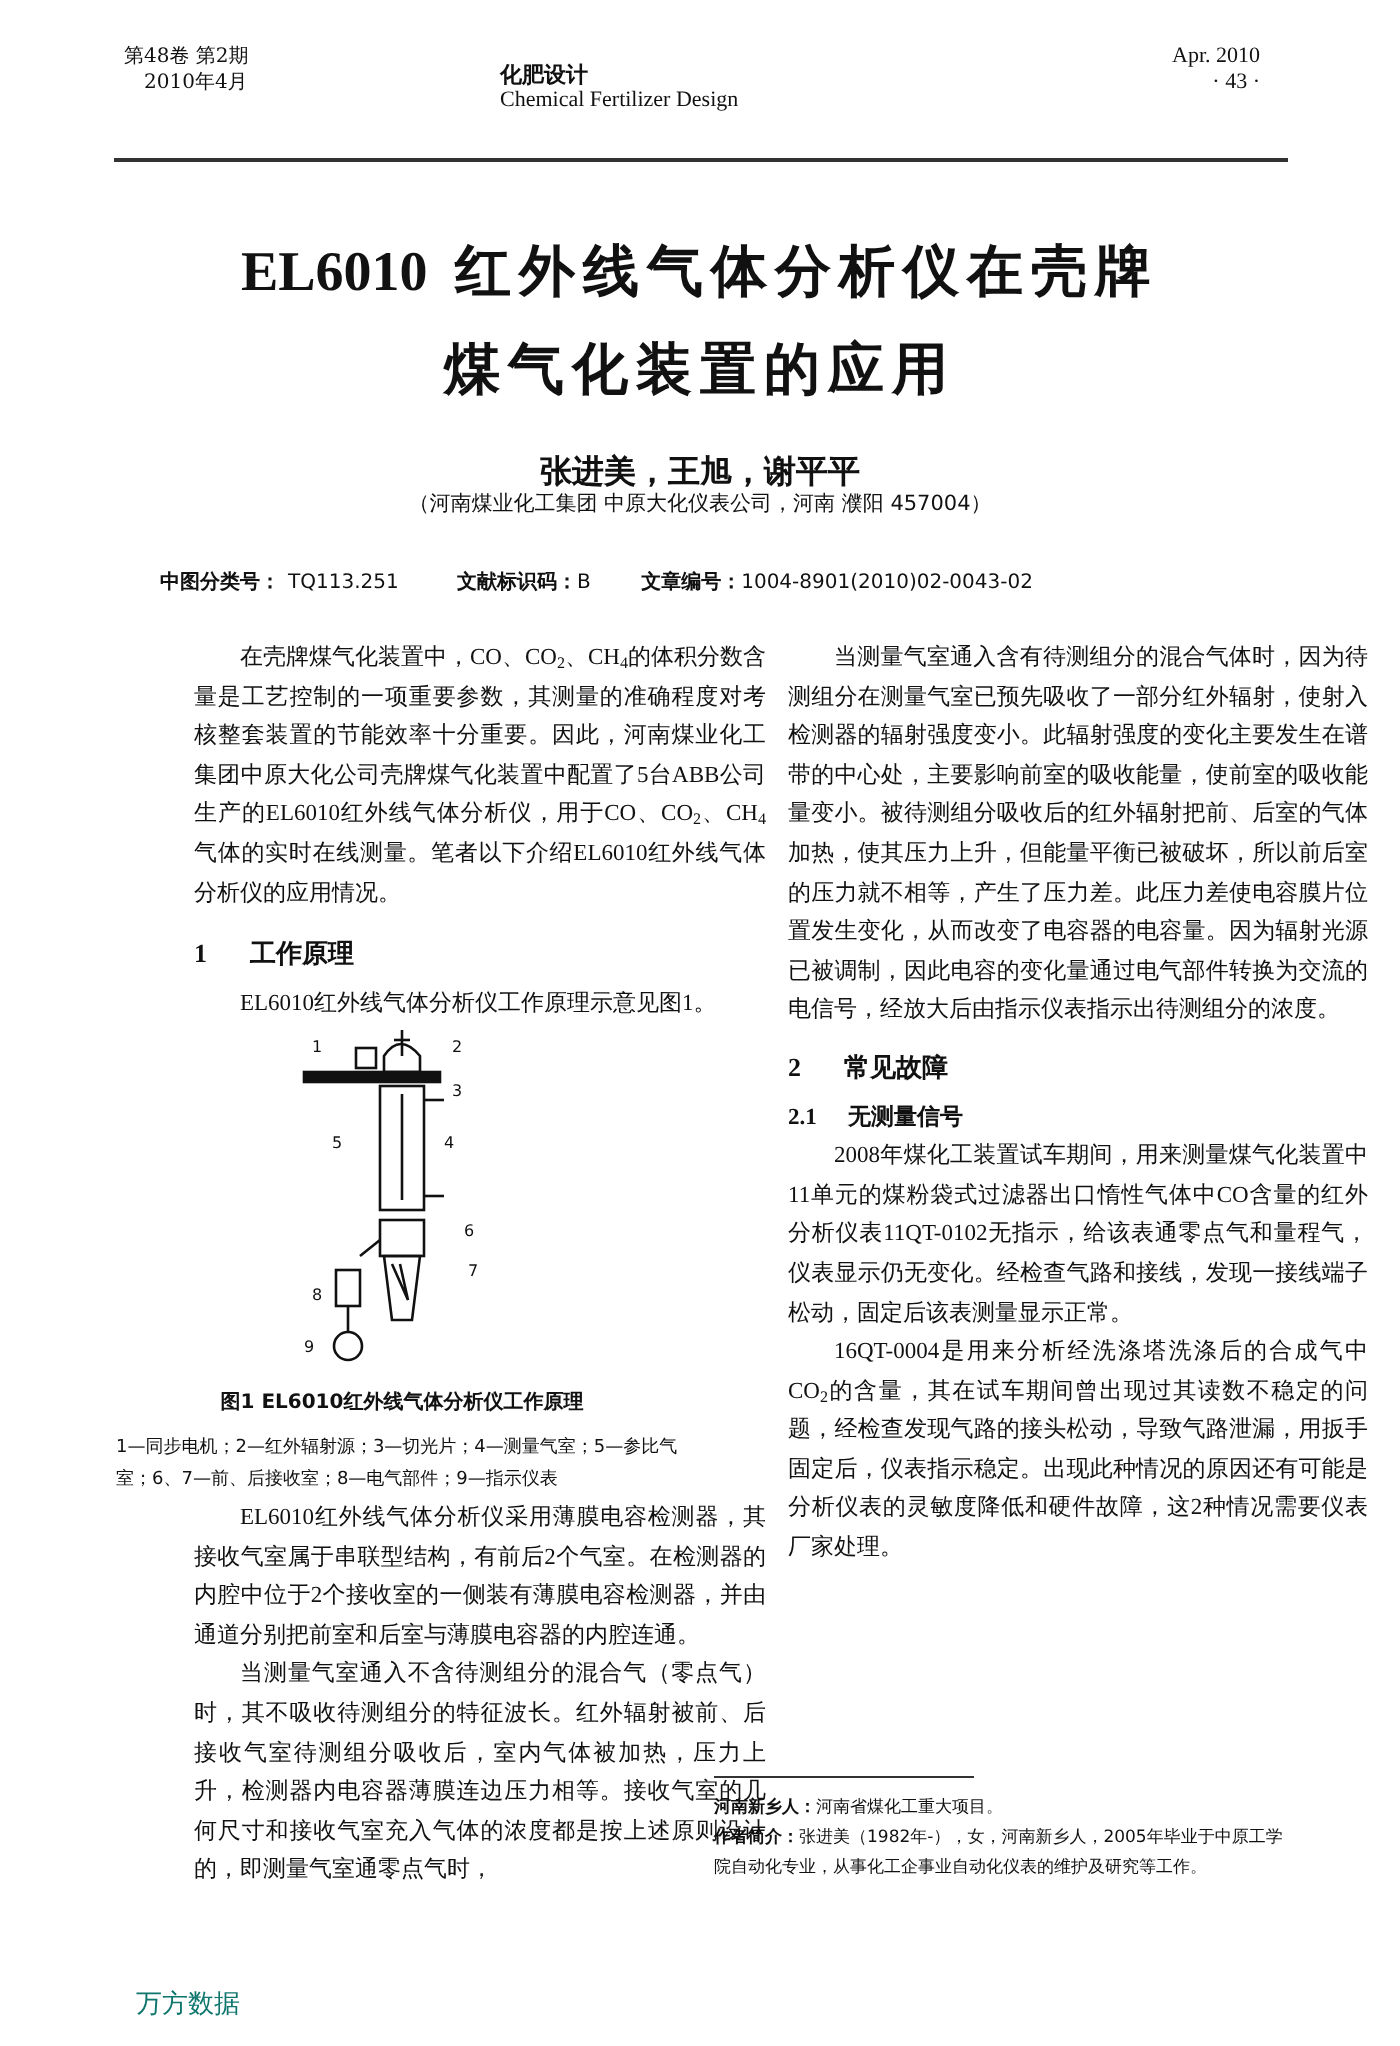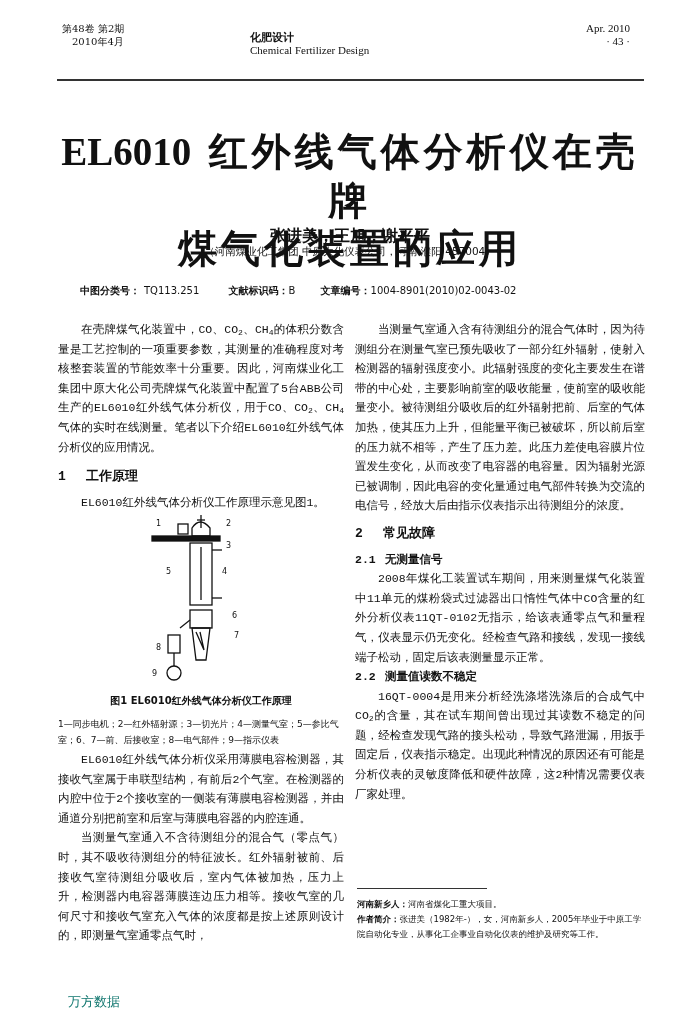--- a/index.html
+++ b/index.html
@@ -15,8 +15,8 @@
   .hdr-right { right: 70px; top: 22px; text-align: right; font-family: "Liberation Serif", serif; font-size: 11px; }
   .hdr-rule { left: 57px; top: 79px; width: 587px; height: 2px; background: #333; }
 
-  .title { left: 60px; width: 580px; text-align: center; top: 127px;
-           font-size: 39px; line-height: 48px; font-weight: bold; letter-spacing: 4px;
+  .title { left: 60px; width: 580px; text-align: center; top: 112px;
+           font-size: 28px; line-height: 48px; font-weight: bold; letter-spacing: 4px;
            font-family: "DejaVu Serif", serif; }
   .title .en { font-family: "Liberation Serif", serif; letter-spacing: 0; }
 

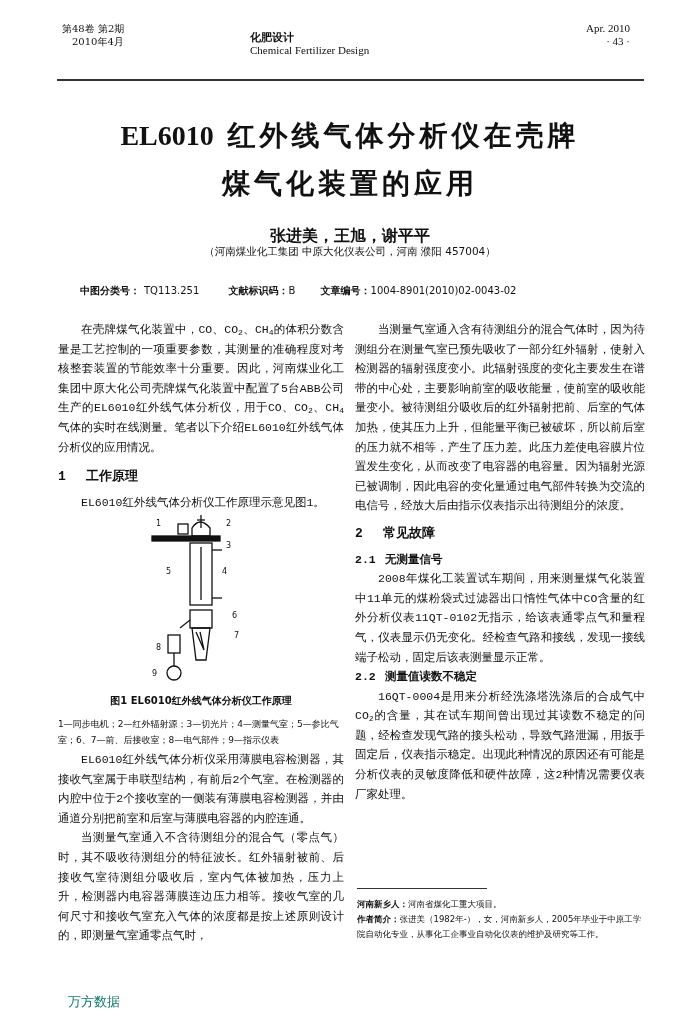--- a/index.html
+++ b/index.html
@@ -28,7 +28,7 @@
   .meta span { margin-right: 22px; }
   .meta b { font-weight: bold; }
 
-  .col { font-size: 11.5px; line-height: 19.6px; text-align: justify; font-family: Liberation Mono, monospace; }
+  .col { font-size: 11.5px; line-height: 19.6px; text-align: justify; font-family: Liberation Serif, serif; margin-left: 39px; }
   .col p { margin: 0; }
   .ind { text-indent: 2em; }
   .colL { left: 58px; width: 286px; }

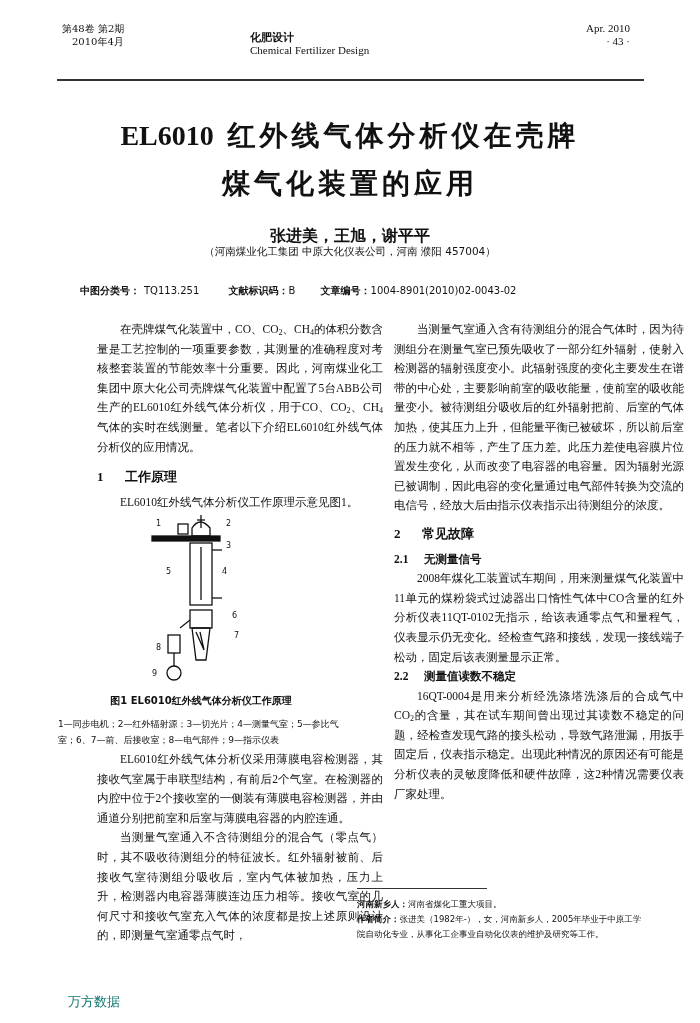--- a/index.html
+++ b/index.html
@@ -132,7 +132,6 @@
   <div class="sec" style="margin-top:8px;"><span class="num">2</span><span>常见故障</span></div>
   <div class="sub"><span class="num">2.1</span><span>无测量信号</span></div>
   <p class="ind">2008年煤化工装置试车期间，用来测量煤气化装置中11单元的煤粉袋式过滤器出口惰性气体中CO含量的红外分析仪表11QT-0102无指示，给该表通零点气和量程气，仪表显示仍无变化。经检查气路和接线，发现一接线端子松动，固定后该表测量显示正常。</p>
-  <div class="sub"><span class="num">2.2</span><span>测量值读数不稳定</span></div>
   <p class="ind"><span>16QT-0004是用来分析经洗涤塔洗涤后的合成气中CO</span><sub>2</sub><span>的含量，其在试车期间曾出现过其读数不稳定的问题，经检查发现气路的接头松动，导致气路泄漏，用扳手固定后，仪表指示稳定。出现此种情况的原因还有可能是分析仪表的灵敏度降低和硬件故障，这2种情况需要仪表厂家处理。</span></p>
 </div>
 

